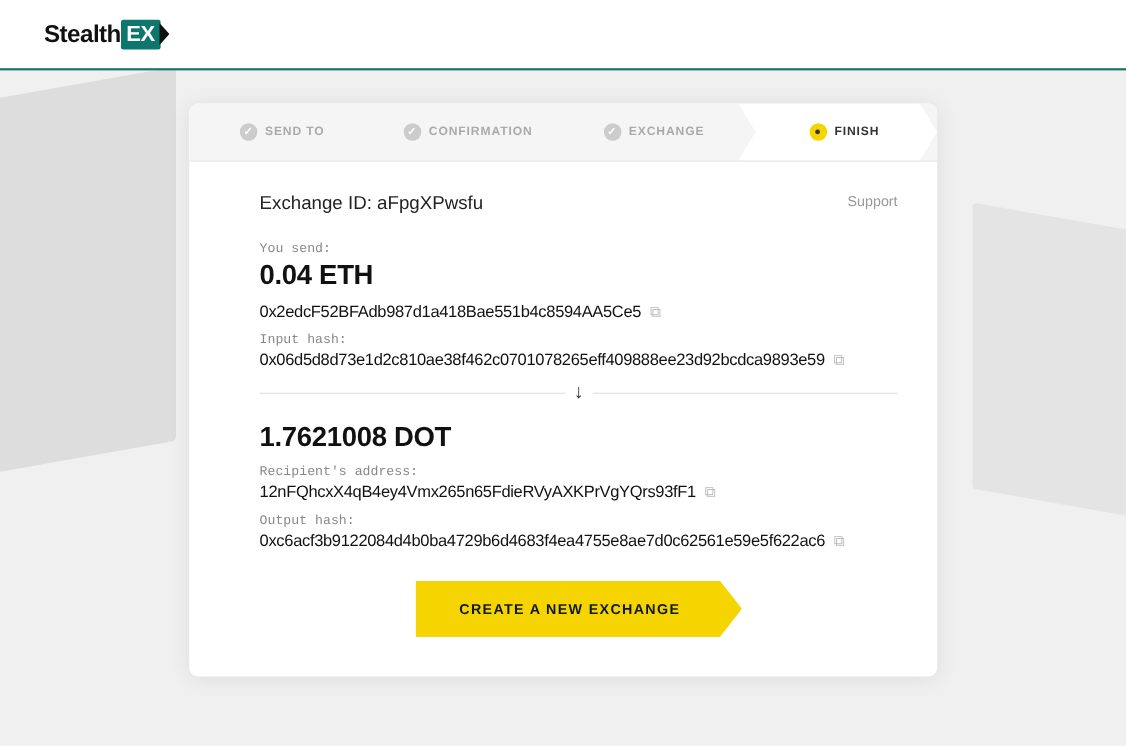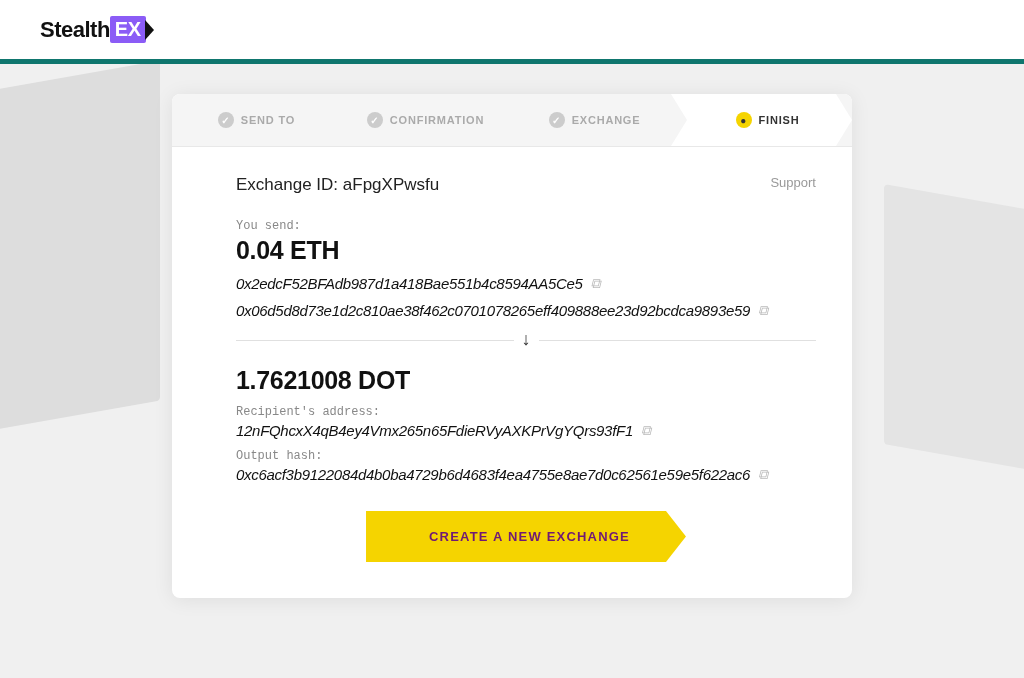--- a/index.html
+++ b/index.html
@@ -45,7 +45,7 @@
       align-items: center;
       padding: 0 40px;
       height: 64px;
-      border-bottom: 5px solid #0f766e;
+      border-bottom: 2px solid #0f766e;
     }
 
     .logo {

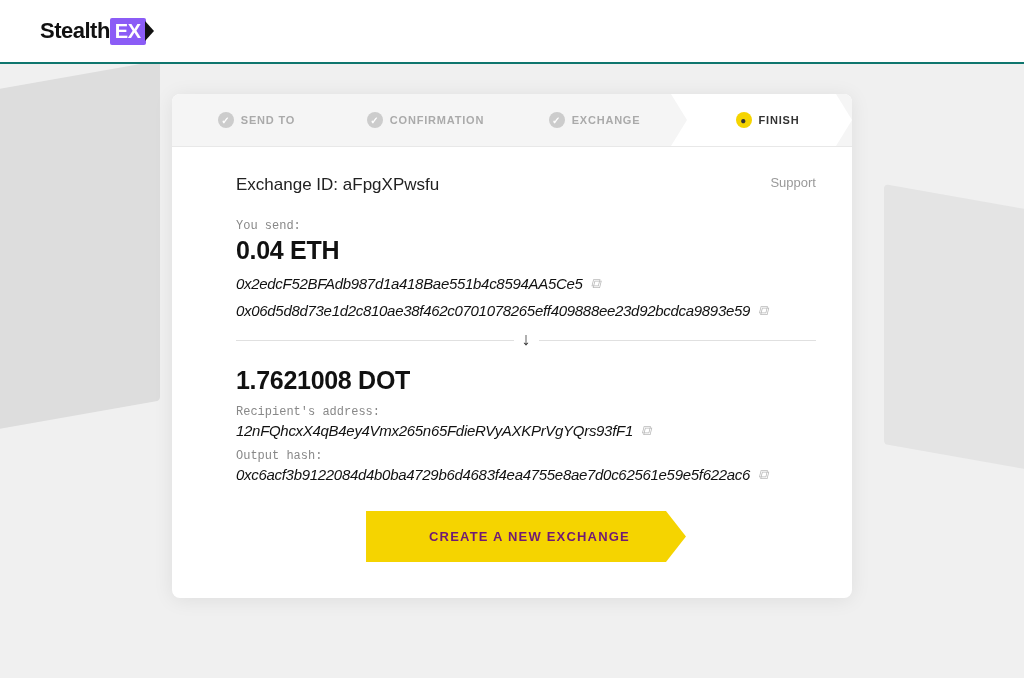--- a/index.html
+++ b/index.html
@@ -57,7 +57,7 @@
       letter-spacing: -0.5px;
     }
     .logo-ex {
-      background: #8b5cf6;
+      background: #0f766e;
       color: #fff;
       padding: 2px 5px;
       border-radius: 2px;

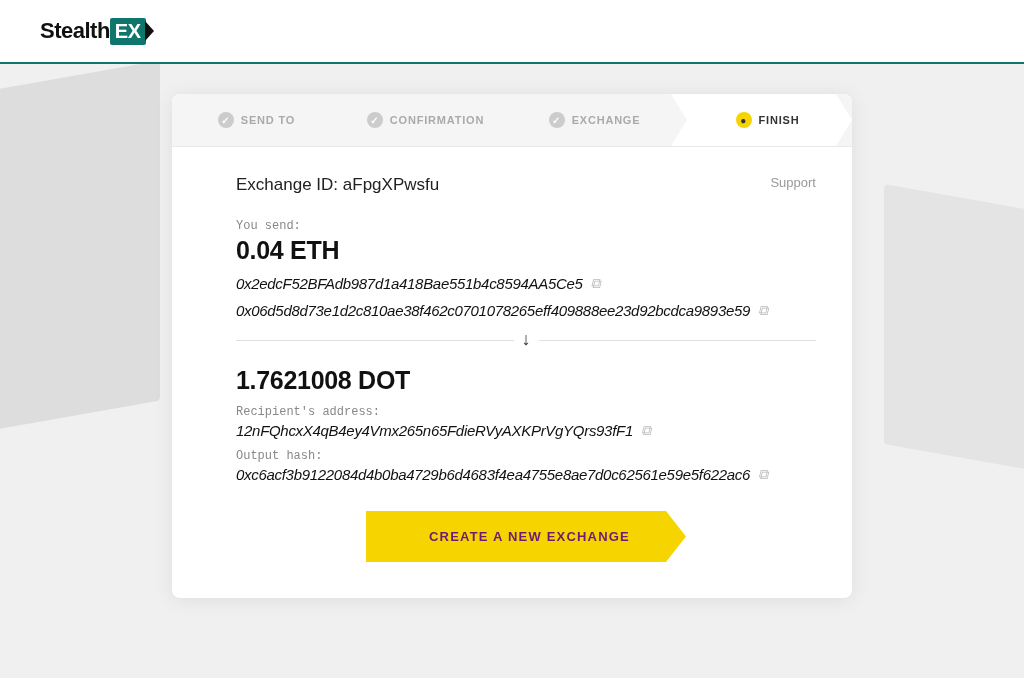--- a/index.html
+++ b/index.html
@@ -218,7 +218,6 @@
       display: flex;
       align-items: center;
       gap: 8px;
-      font-style: italic;
     }
 
     .copy-icon {

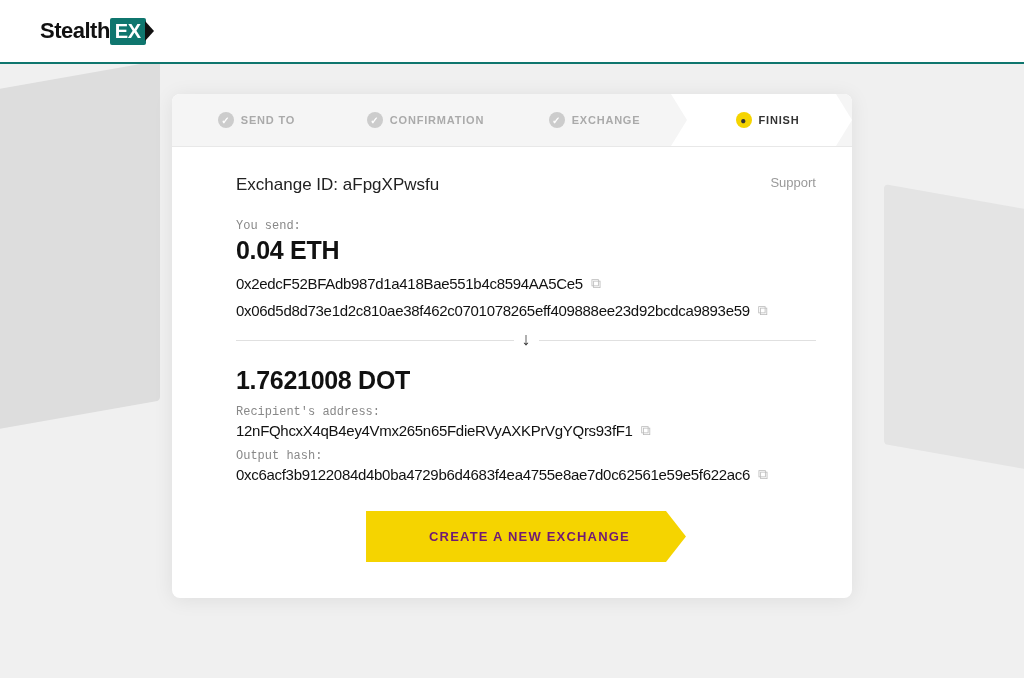--- a/index.html
+++ b/index.html
@@ -332,6 +332,7 @@
       </div>
 
       <div class="field-group">
+        <div class="field-label">Input hash:</div>
         <div class="field-with-copy">
           <span class="field-value medium">0x06d5d8d73e1d2c810ae38f462c0701078265eff409888ee23d92bcdca9893e59</span>
           <span class="copy-icon">⧉</span>

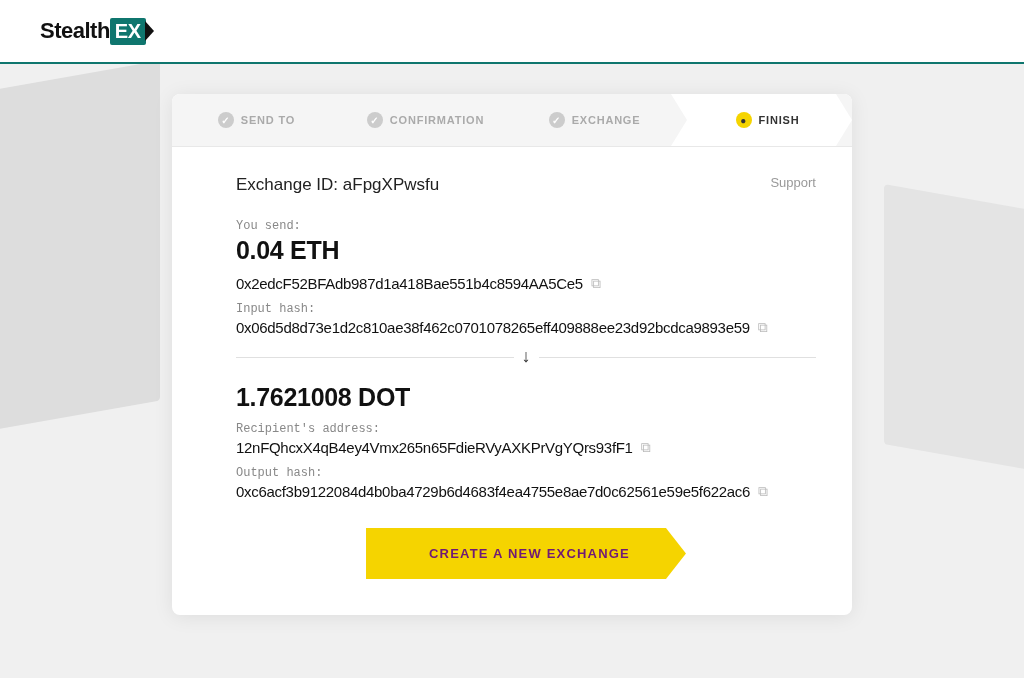--- a/index.html
+++ b/index.html
@@ -262,13 +262,13 @@
       display: flex;
       align-items: center;
       background: #f5d400;
-      color: #701a75;
+      color: #0f172a;
       font-size: 13px;
       font-weight: 700;
       letter-spacing: 1.2px;
       border: none;
       cursor: pointer;
-      padding: 18px 63px;
+      padding: 18px 40px;
       position: relative;
       clip-path: polygon(0 0, calc(100% - 20px) 0, 100% 50%, calc(100% - 20px) 100%, 0 100%);
       padding-right: 56px;

